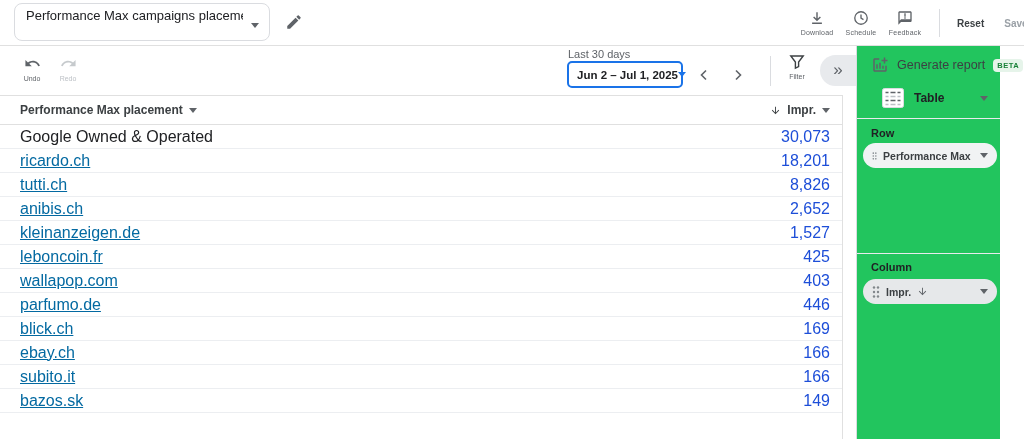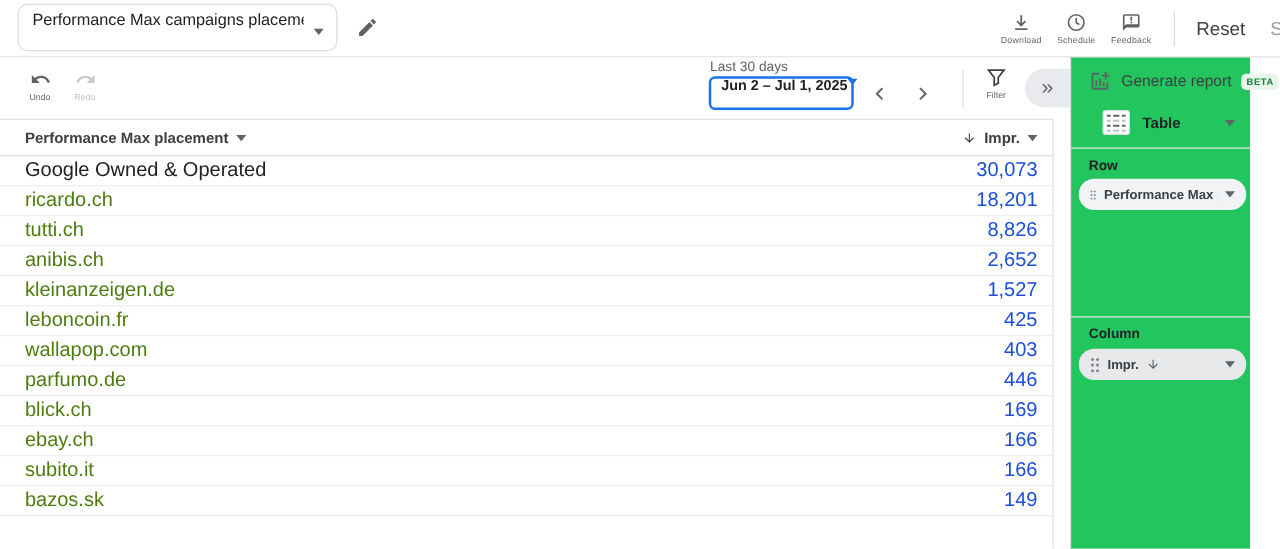--- a/index.html
+++ b/index.html
@@ -28,7 +28,7 @@
   .icon-btn { width:44px; display:flex; flex-direction:column; align-items:center; gap:3px; cursor:pointer; }
   .icon-btn .lbl { font-size:7px; color:#5f6368; letter-spacing:.2px; }
   .vsep { width:1px; height:28px; background:#dadce0; margin-left:12px; }
-  .txt-btn { font-size:15px; font-weight:400; color:#3c4043; padding:8px 9px; margin-left:8px; cursor:pointer; white-space:nowrap; border-radius:4px; }
+  .txt-btn { font-size:10px; font-weight:700; color:#3c4043; padding:8px 9px; margin-left:8px; cursor:pointer; white-space:nowrap; border-radius:4px; }
   .txt-btn.disabled { color:#9aa0a6; margin-left:2px; }
 
   

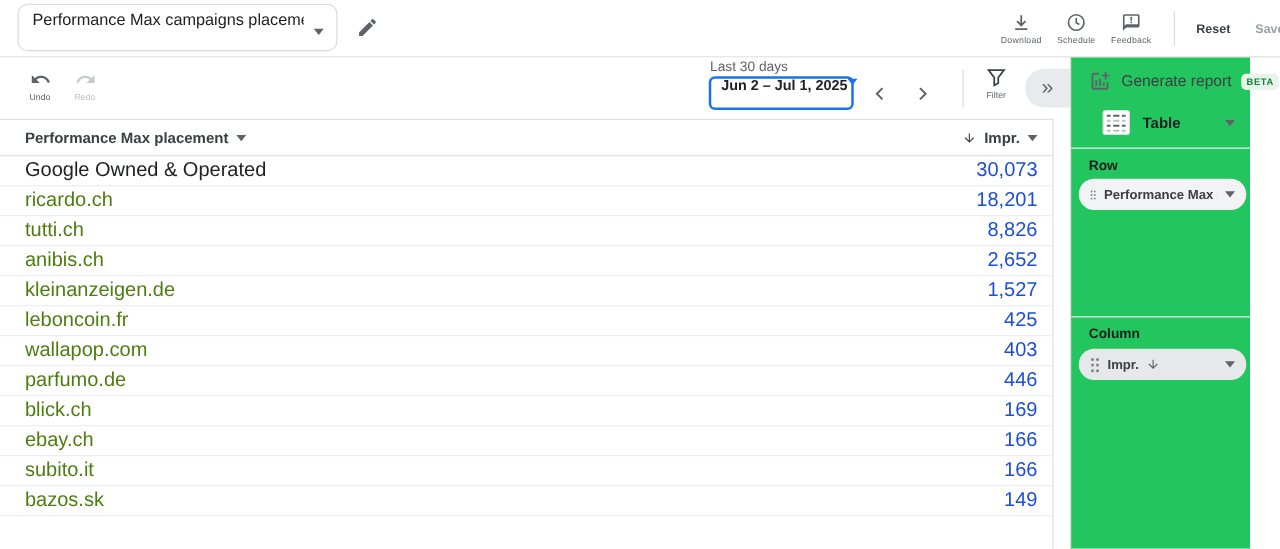--- a/index.html
+++ b/index.html
@@ -45,7 +45,7 @@
   .date-box {
     position:absolute; left:567px; top:15px; width:116px; height:27px;
     border:2px solid #1a73e8; border-radius:5px; background:#fff;
-    display:flex; align-items:flex-start; justify-content:space-between; padding:0 8px; cursor:pointer;
+    display:flex; align-items:center; justify-content:space-between; padding:0 8px; cursor:pointer;
   }
   .date-box .d { font-size:11.5px; font-weight:600; color:#202124; white-space:nowrap; }
   .date-box .caret { border-top-color:#1a73e8; }

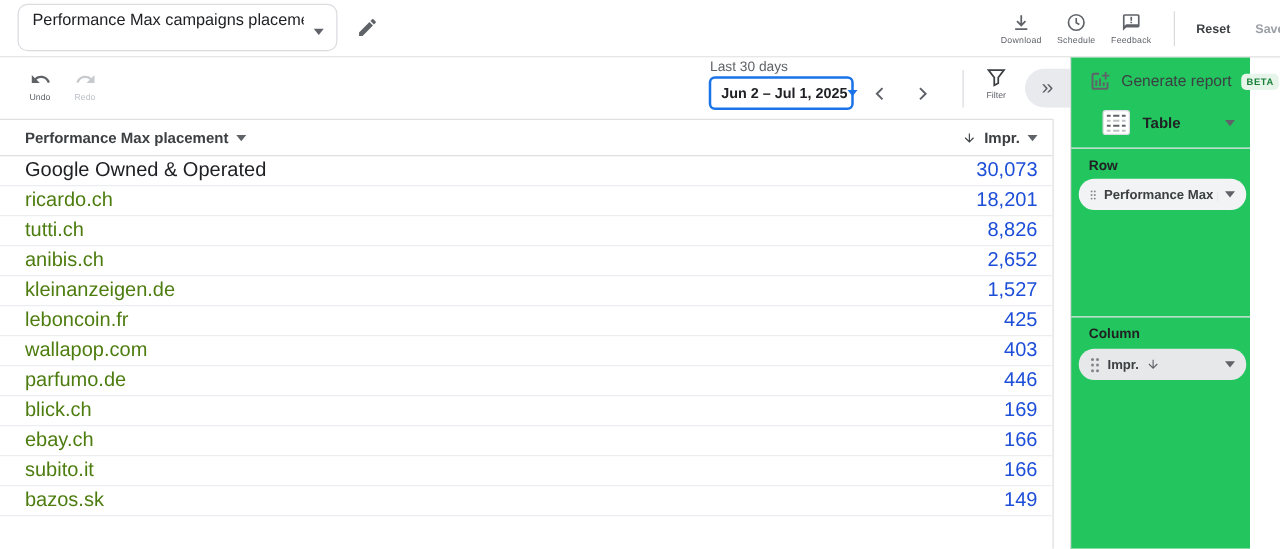--- a/index.html
+++ b/index.html
@@ -73,7 +73,7 @@
     padding:0 12px 0 20px; border-bottom:1px solid #eceef1; font-size:16px;
   }
   .cell-placement { color:#202124; }
-  .cell-placement.link { color:#4d7c0f; cursor:pointer; }
+  .cell-placement.link { color:#0369a1; cursor:pointer;text-decoration:underline; }
   .cell-impr { color:#1d4ed8; }
 
   

